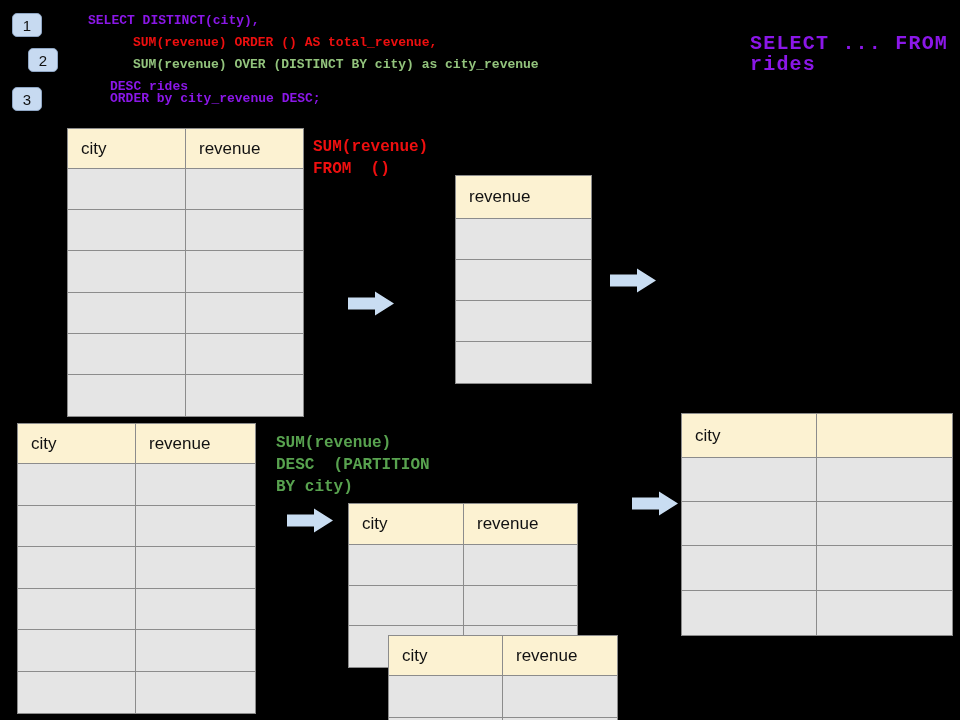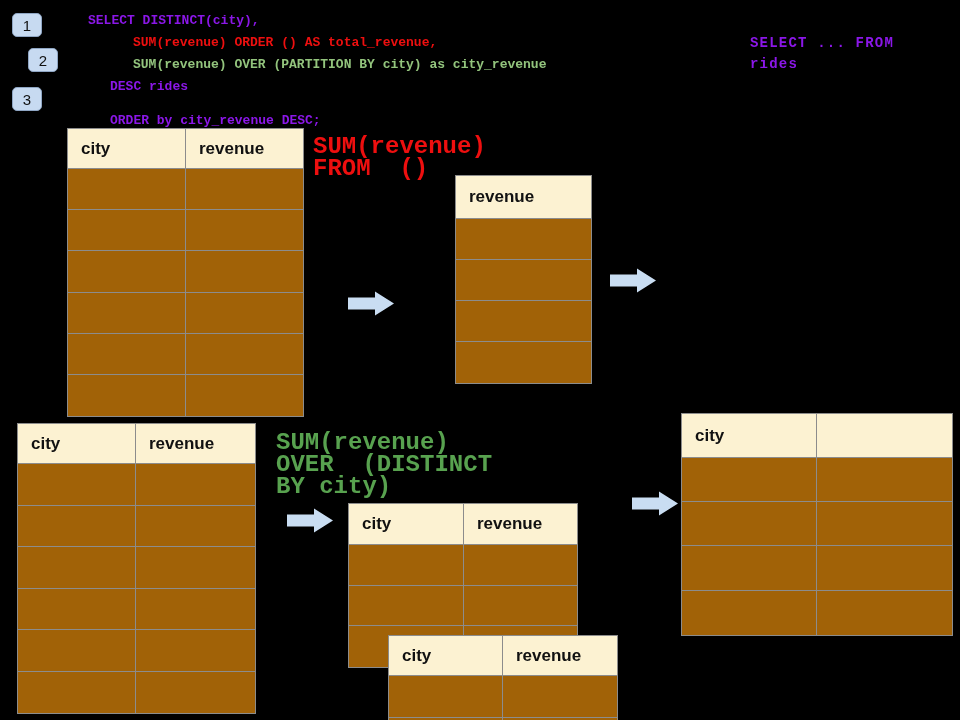--- a/index.html
+++ b/index.html
@@ -22,7 +22,7 @@
   .side-note {
     position:absolute; left:750px; top:33px;
     font-family:"Liberation Mono", monospace;
-    font-weight:bold; font-size:14px; letter-spacing:1.2px;
+    font-weight:bold; font-size:20px; letter-spacing:1.2px;
     color:var(--purple); line-height:21px; white-space:pre;
   }
 

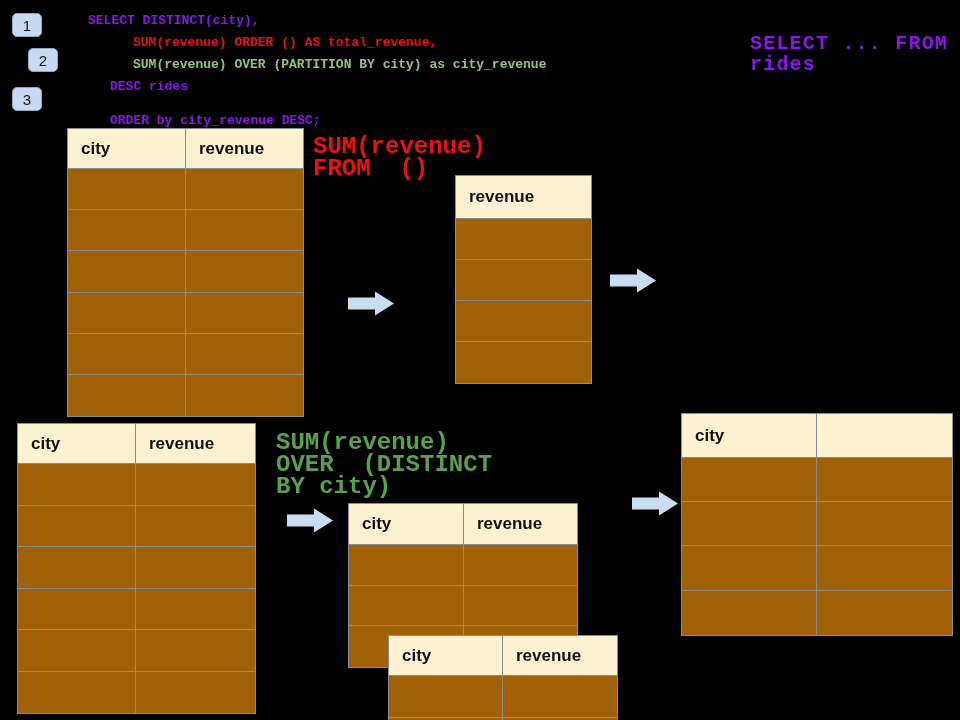--- a/index.html
+++ b/index.html
@@ -77,7 +77,7 @@
 
 <div class="code-line c-purple" style="left:88px;  top:10px;">SELECT DISTINCT(city),</div>
 <div class="code-line c-red" style="left:133px; top:32px;">SUM(revenue) ORDER () AS total_revenue,</div>
-<div class="code-line c-green" style="left:133px; top:54px;">SUM(revenue) OVER (PARTITION BY city) as city_revenue</div>
+<div class="code-line c-green" style="left:133px; top:54px;">SUM(revenue) OVER (DISTINCT BY city) as city_revenue</div>
 <div class="code-line c-purple" style="left:110px; top:76px;">DESC rides</div>
 <div class="code-line c-purple" style="left:110px; top:110px;">ORDER by city_revenue DESC;</div>
 

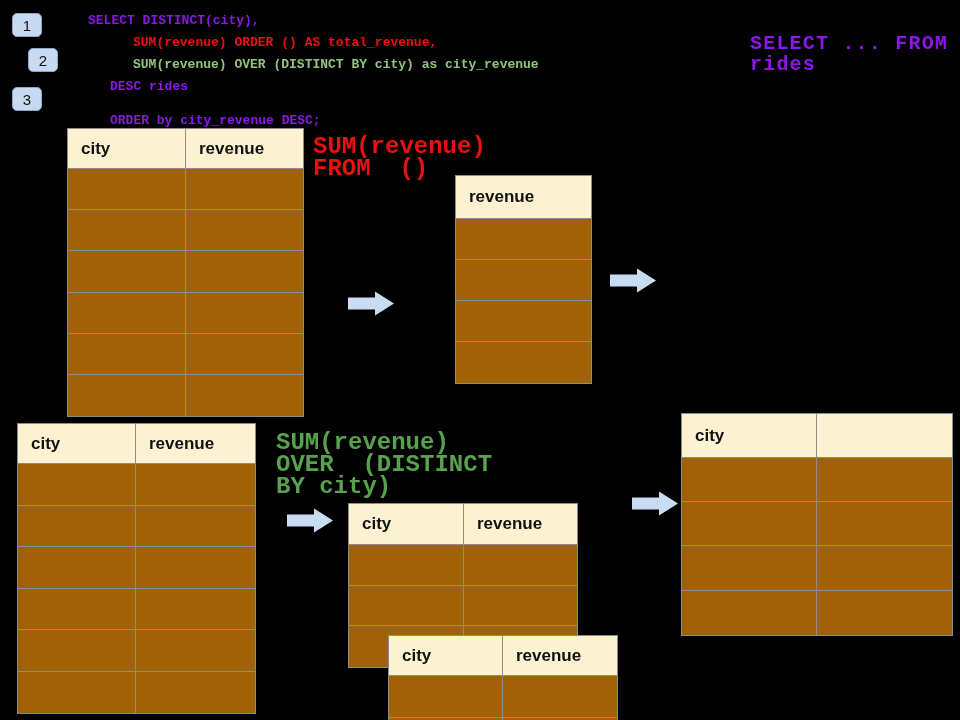--- a/index.html
+++ b/index.html
@@ -79,7 +79,7 @@
 <div class="code-line c-red" style="left:133px; top:32px;">SUM(revenue) ORDER () AS total_revenue,</div>
 <div class="code-line c-green" style="left:133px; top:54px;">SUM(revenue) OVER (DISTINCT BY city) as city_revenue</div>
 <div class="code-line c-purple" style="left:110px; top:76px;">DESC rides</div>
-<div class="code-line c-purple" style="left:110px; top:110px;">ORDER by city_revenue DESC;</div>
+<div class="code-line c-purple" style="left:110px; top:88px;">ORDER by city_revenue DESC;</div>
 
 <div class="side-note"><span>SELECT ... FROM</span><br><span>rides</span></div>
 

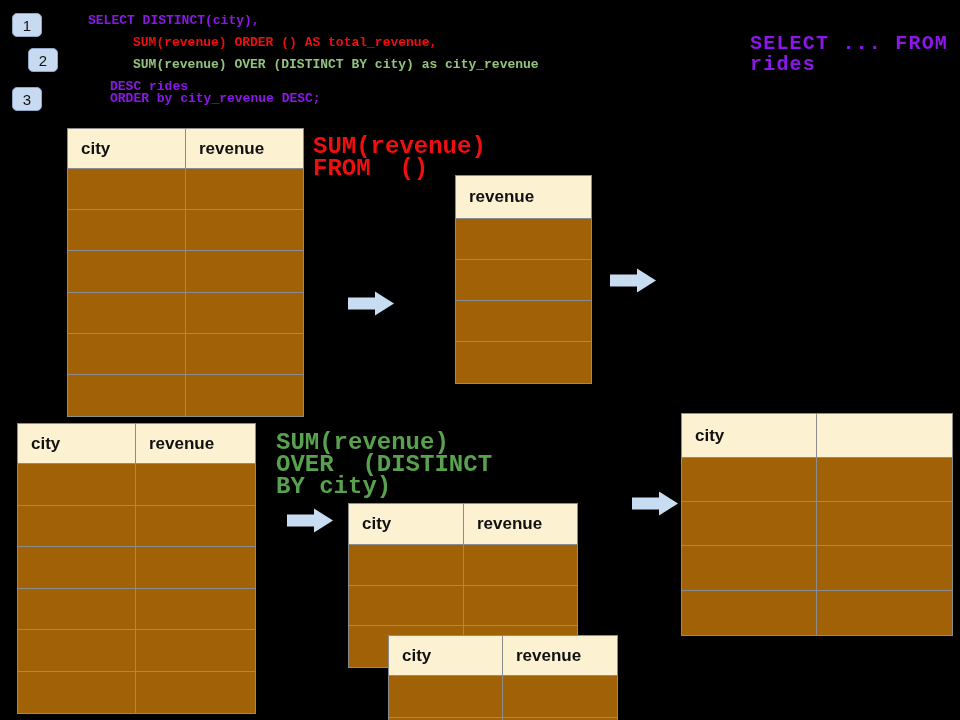--- a/index.html
+++ b/index.html
@@ -47,8 +47,7 @@
   .tbl {
     position:absolute;
     border:1px solid var(--border);
-    background:#a16207;
-    font-weight:bold;
+    background:#e5e5e5;
   }
   .thead {
     display:flex; height:var(--hh);

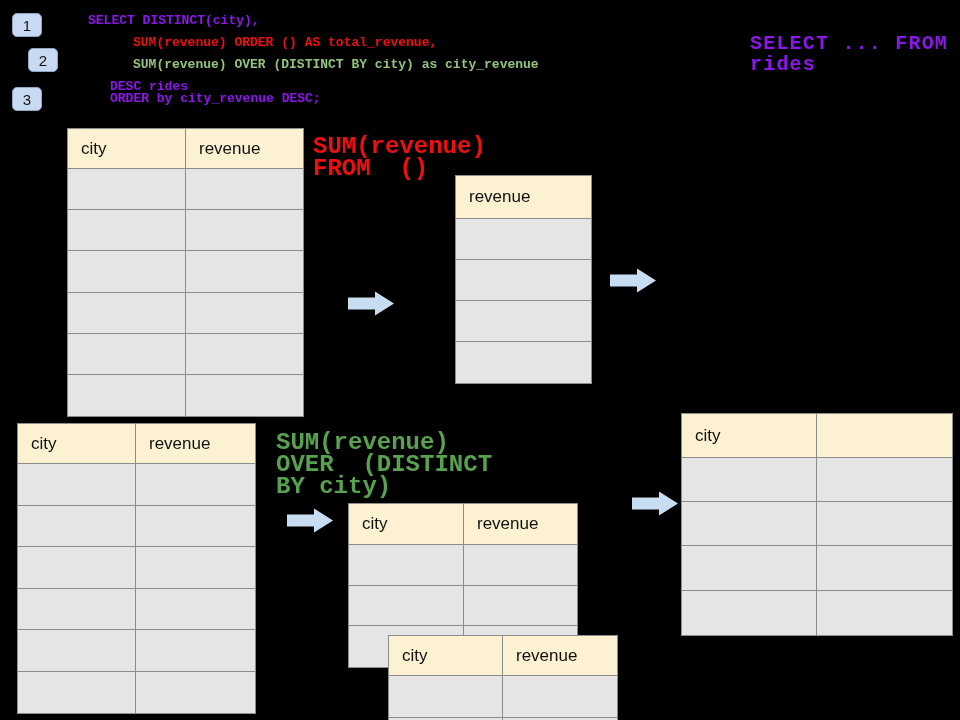--- a/index.html
+++ b/index.html
@@ -29,7 +29,7 @@
   .ann {
     position:absolute;
     font-family:"Liberation Mono", monospace;
-    font-weight:bold; font-size:24px; line-height:22px; white-space:pre;
+    font-weight:bold; font-size:16px; line-height:22px; white-space:pre;
   }
   .ann-red   { left:313px; top:136px; color:var(--red); }
   .ann-green { left:276px; top:432px; color:var(--green-annotation); }

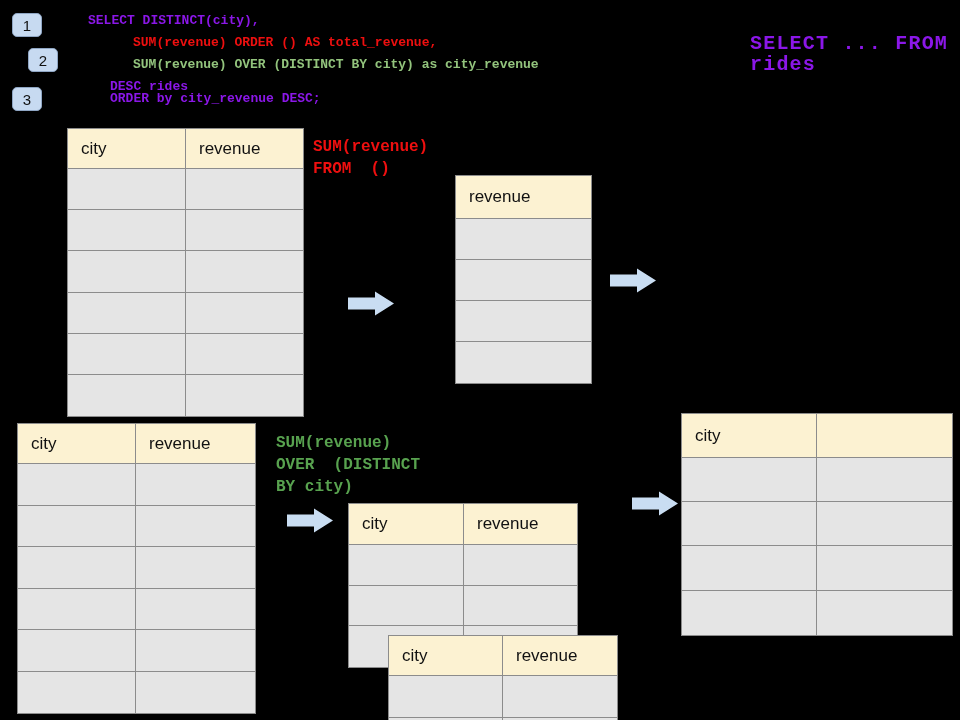--- a/index.html
+++ b/index.html
@@ -84,7 +84,7 @@
 
 <div class="ann ann-red"><span>SUM(revenue)</span><br><span>FROM  ()</span></div>
 
-<div class="ann ann-green"><span>SUM(revenue)</span><br><span>OVER  (DISTINCT</span><br><span>BY city)</span></div>
+<div class="ann ann-green"><span>SUM(revenue)</span><br><span>DESC  (PARTITION</span><br><span>BY city)</span></div>
 
 <div class="tbl" style="left:67px;  top:128px; width:237px; --c0:118px; --hh:40px; --rh:41.2px;">
     <div class="thead">

